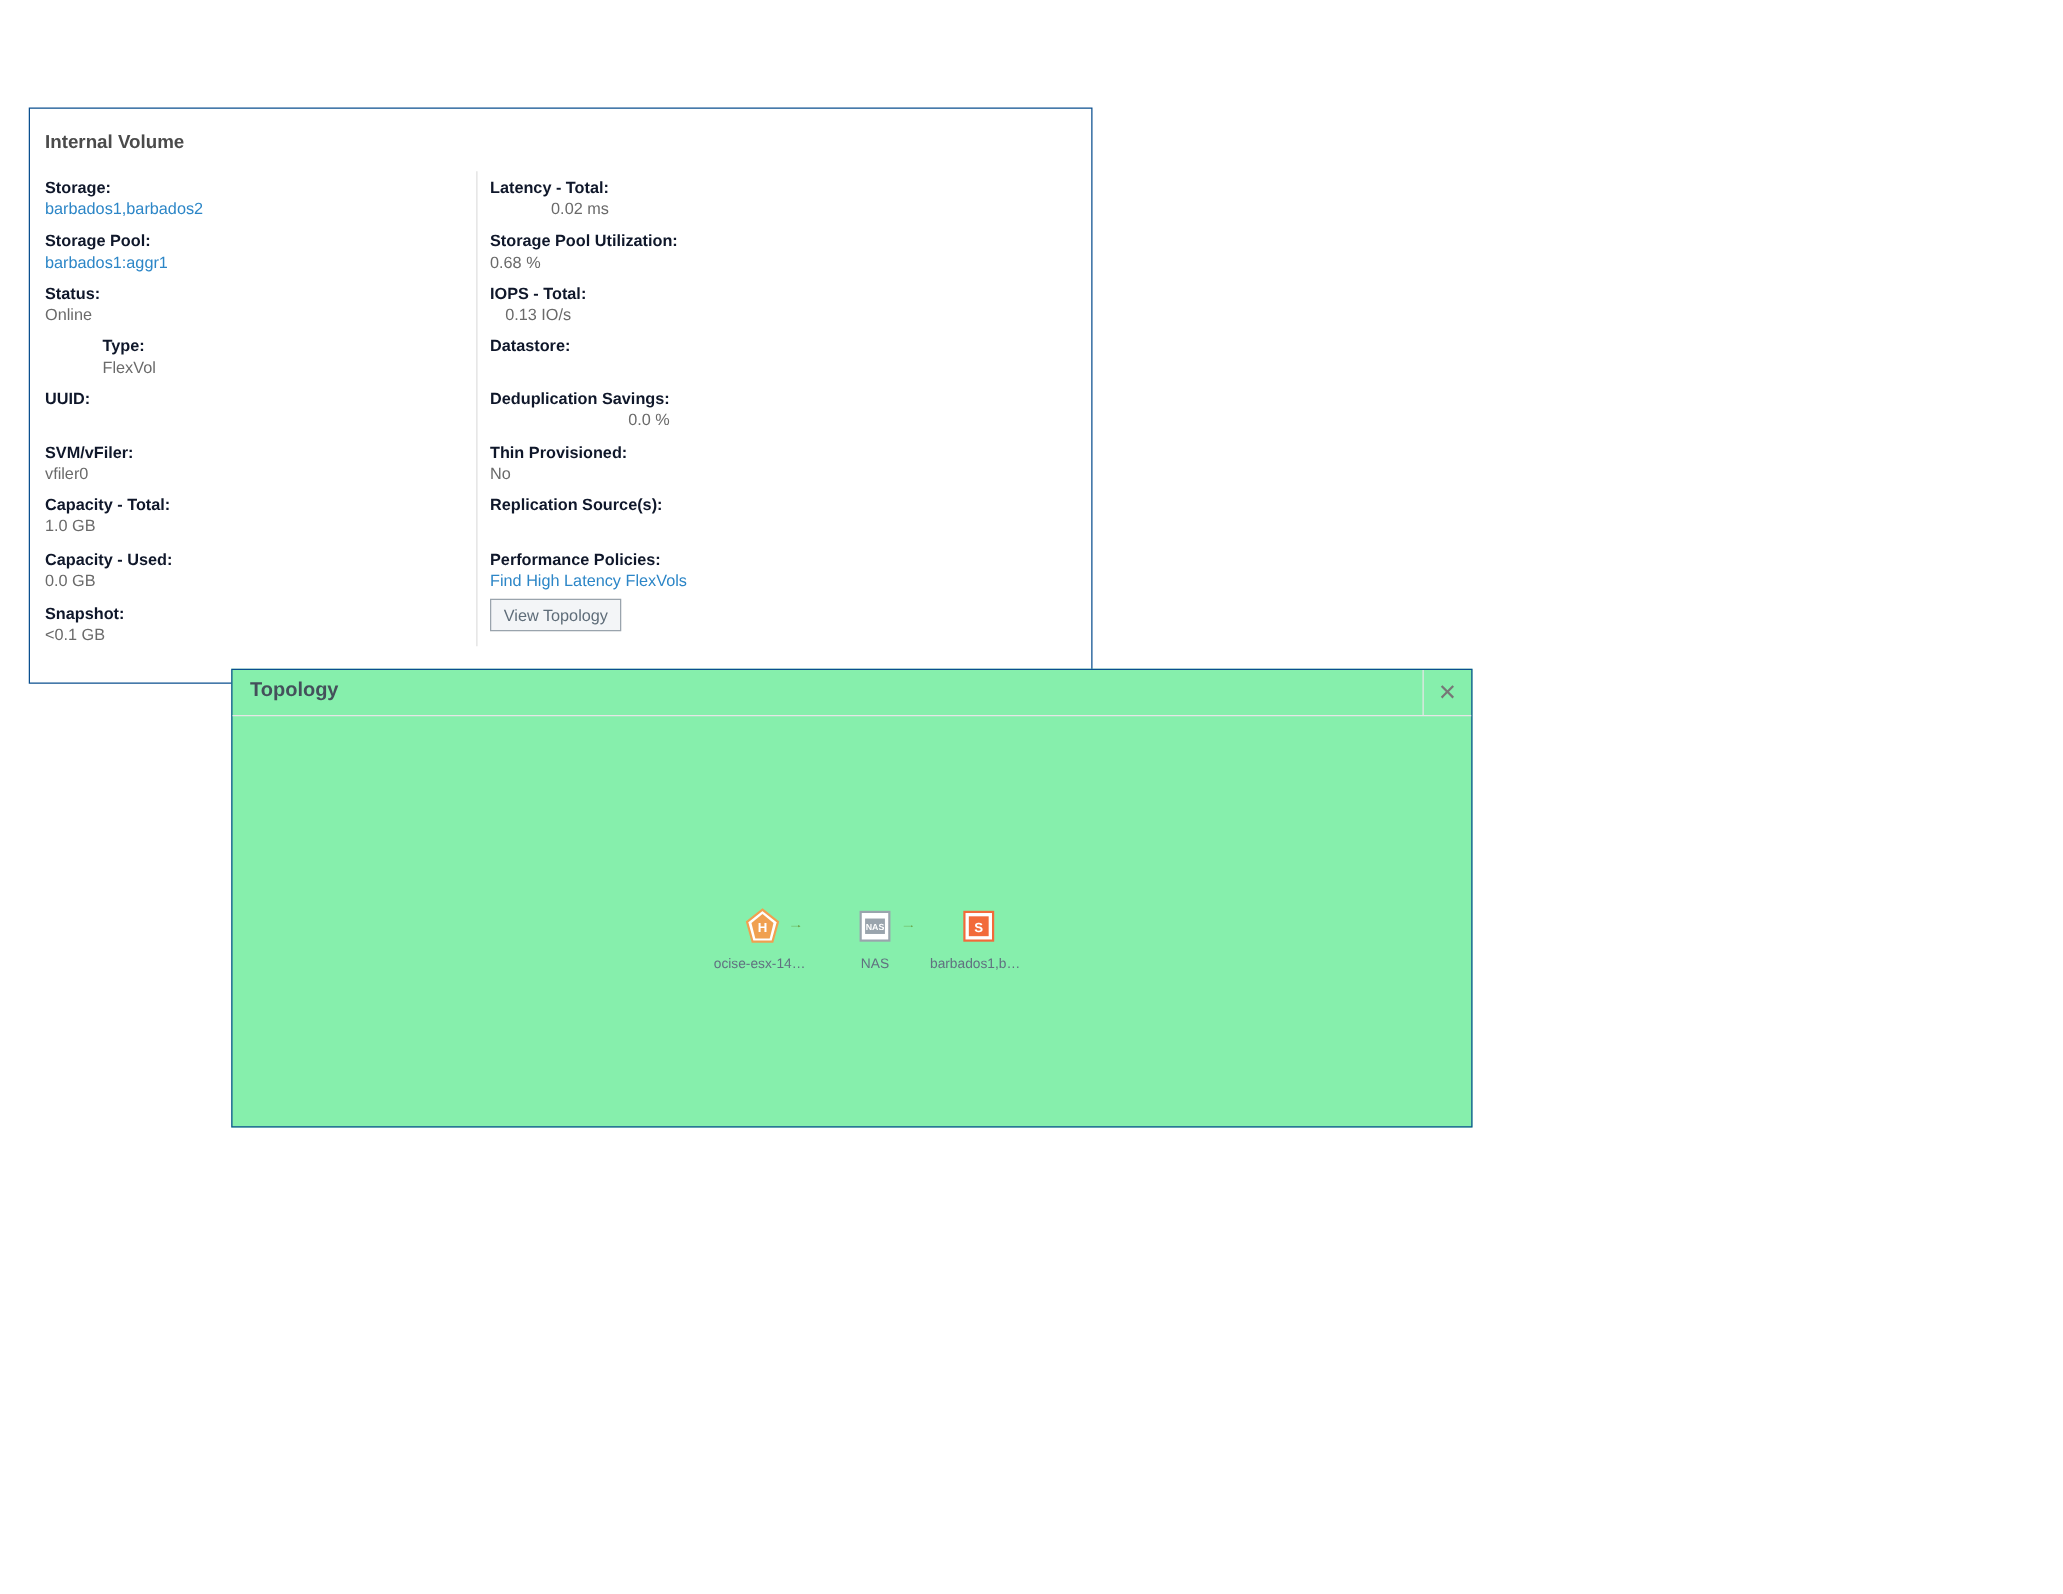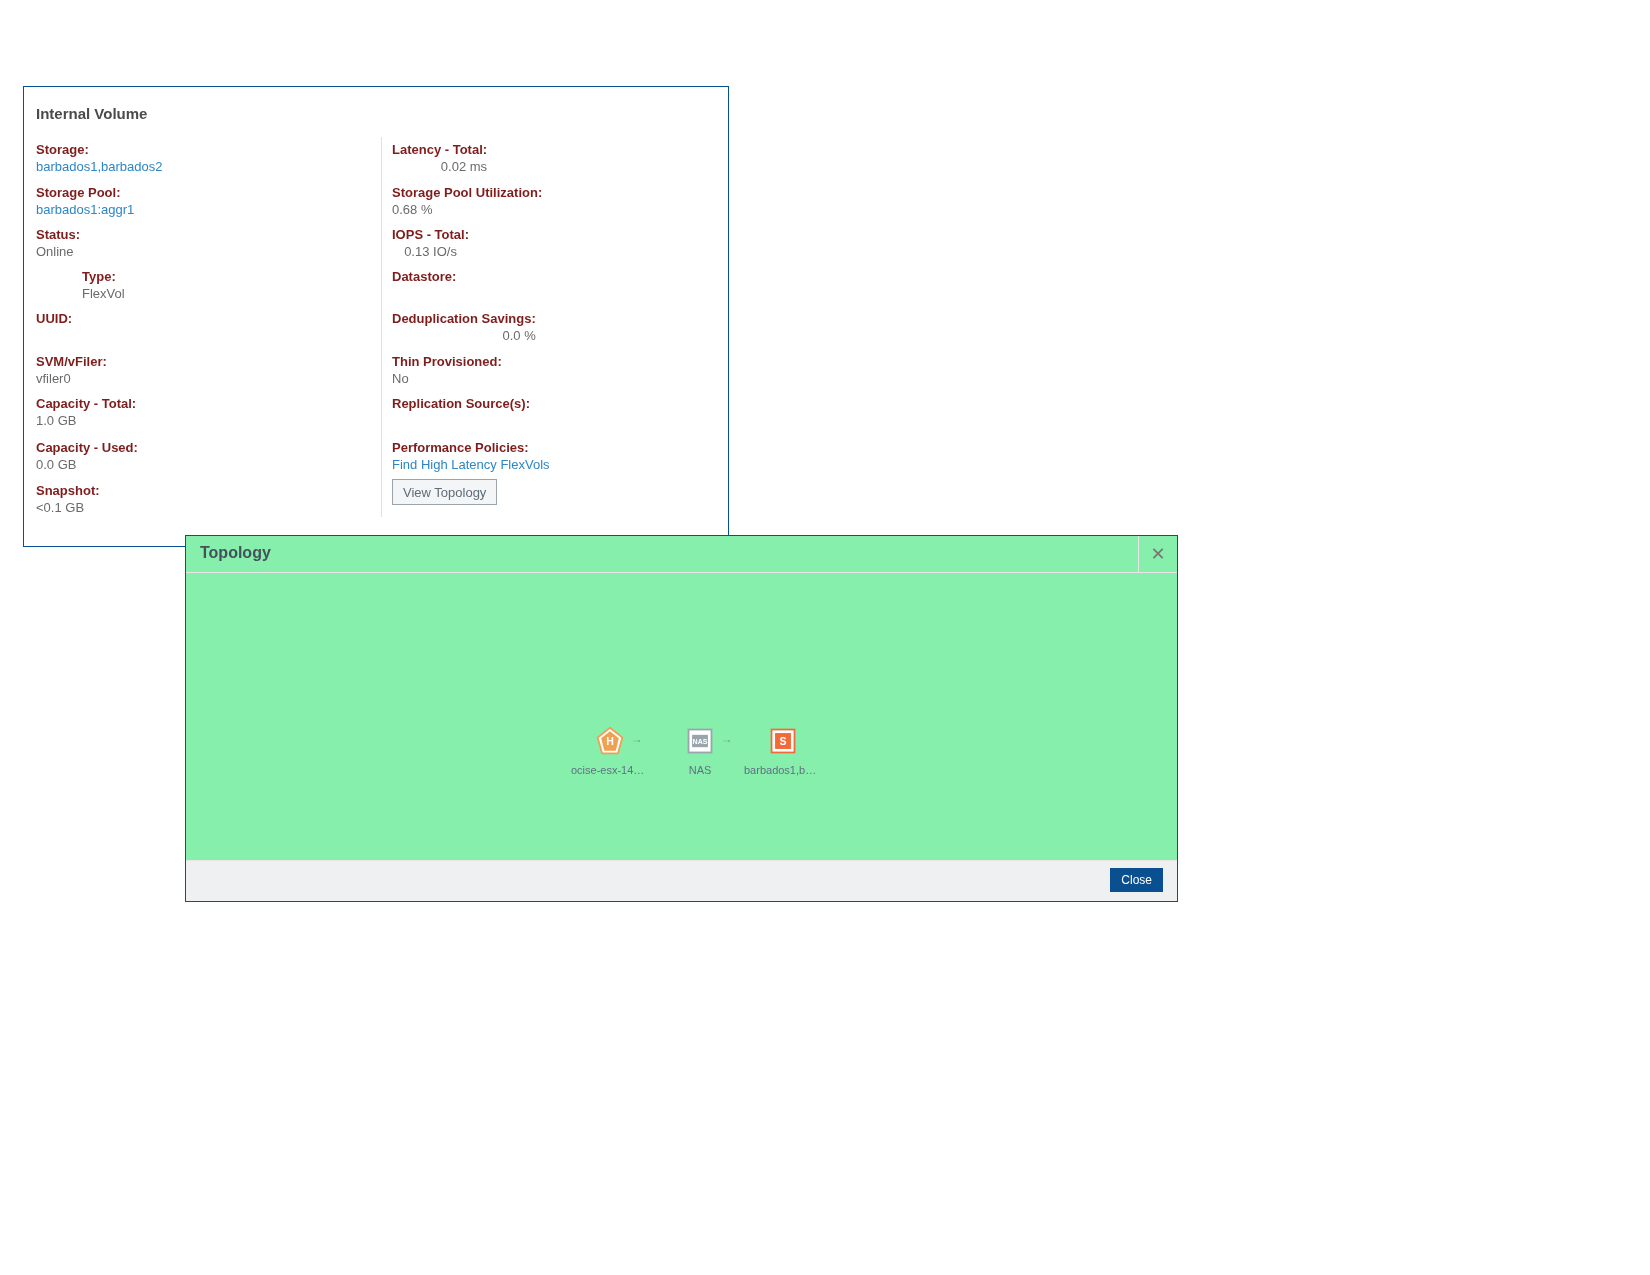--- a/index.html
+++ b/index.html
@@ -19,7 +19,7 @@
     position: absolute;
     left: 23px;
     top: 86px;
-    width: 706px;
+    width: 851px;
     height: 461px;
     border: 1px solid #0a4f8f;
     background: #ffffff;

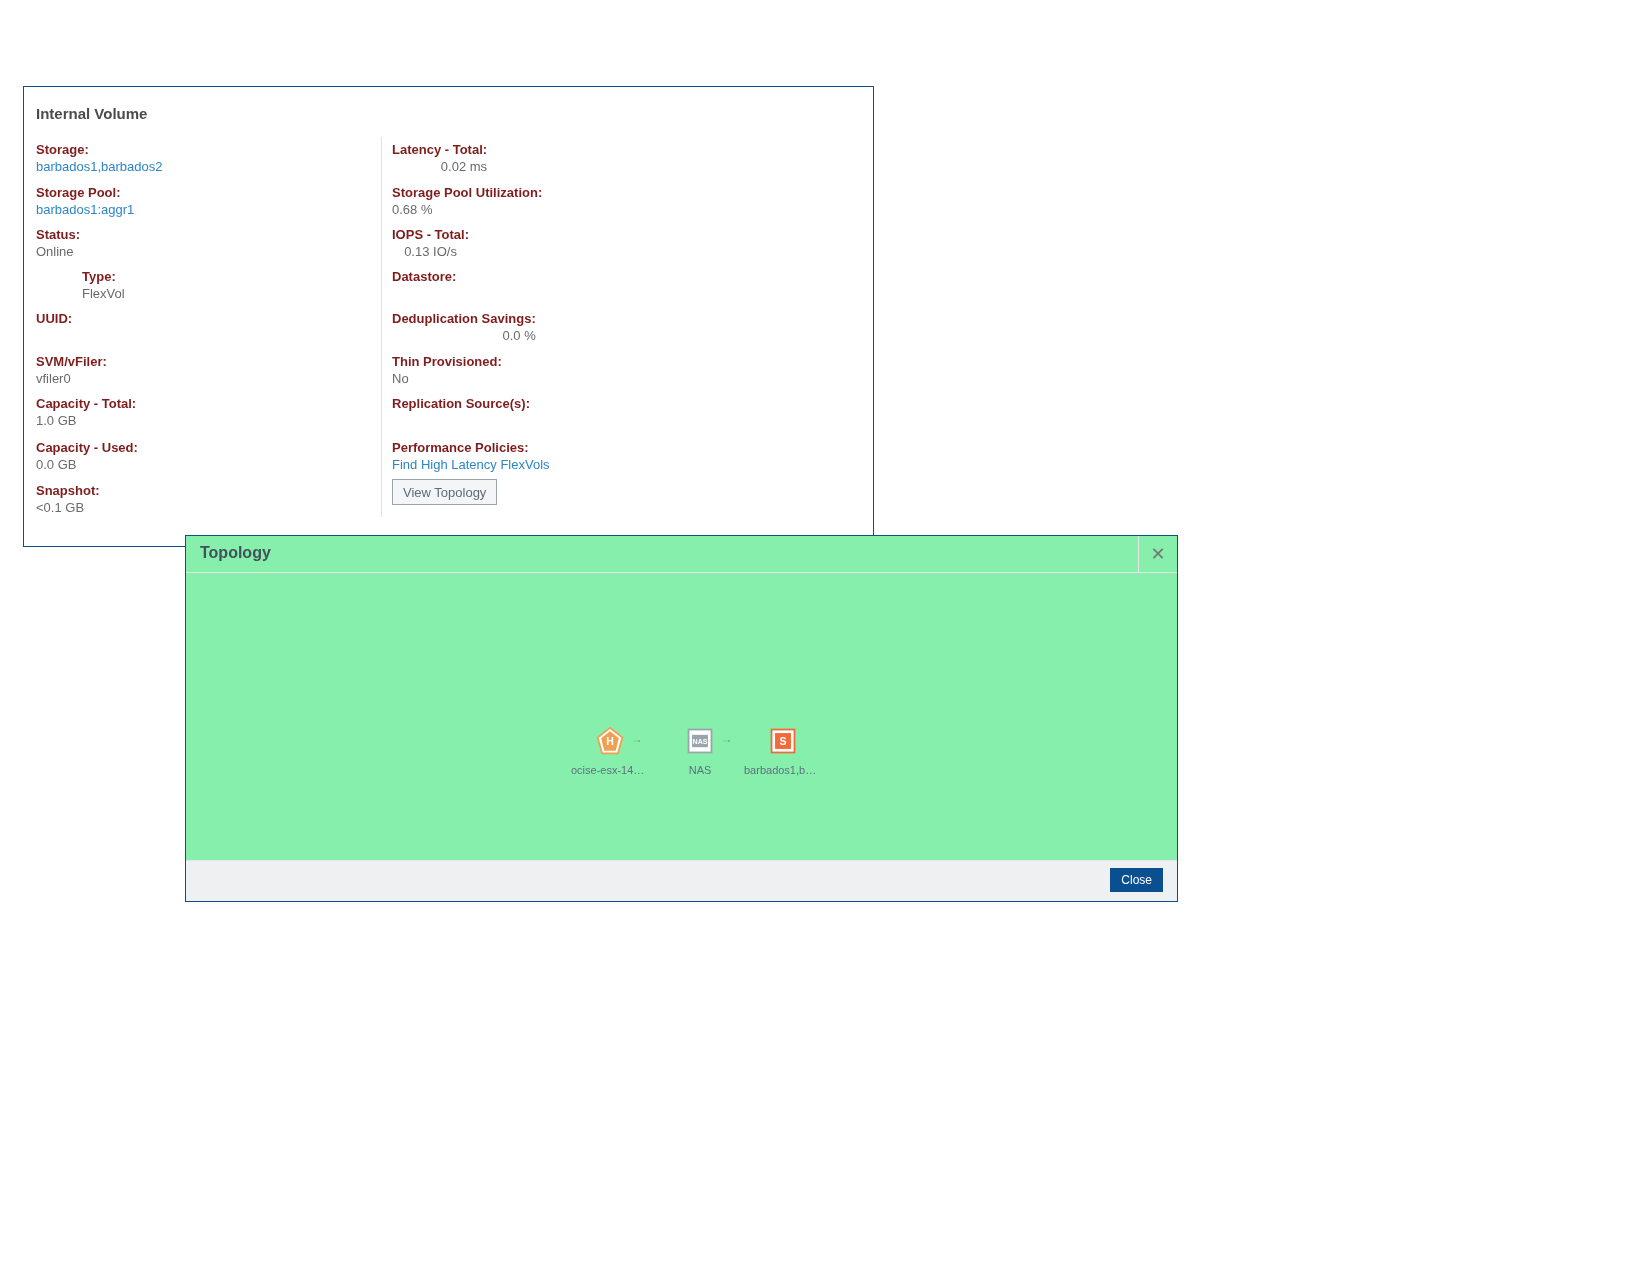--- a/index.html
+++ b/index.html
@@ -46,7 +46,7 @@
     font-size: 13px;
     line-height: 16px;
   }
-  .field .label { display: block; font-weight: 700; color: #7f1d1d; }
+  .field .label { display: block; font-weight: 700; color: #0f172a; }
   .field .value { display: block; color: #6a6a6a; margin-top: 1px; }
   .field .value.link { color: #2c86c7; }
 

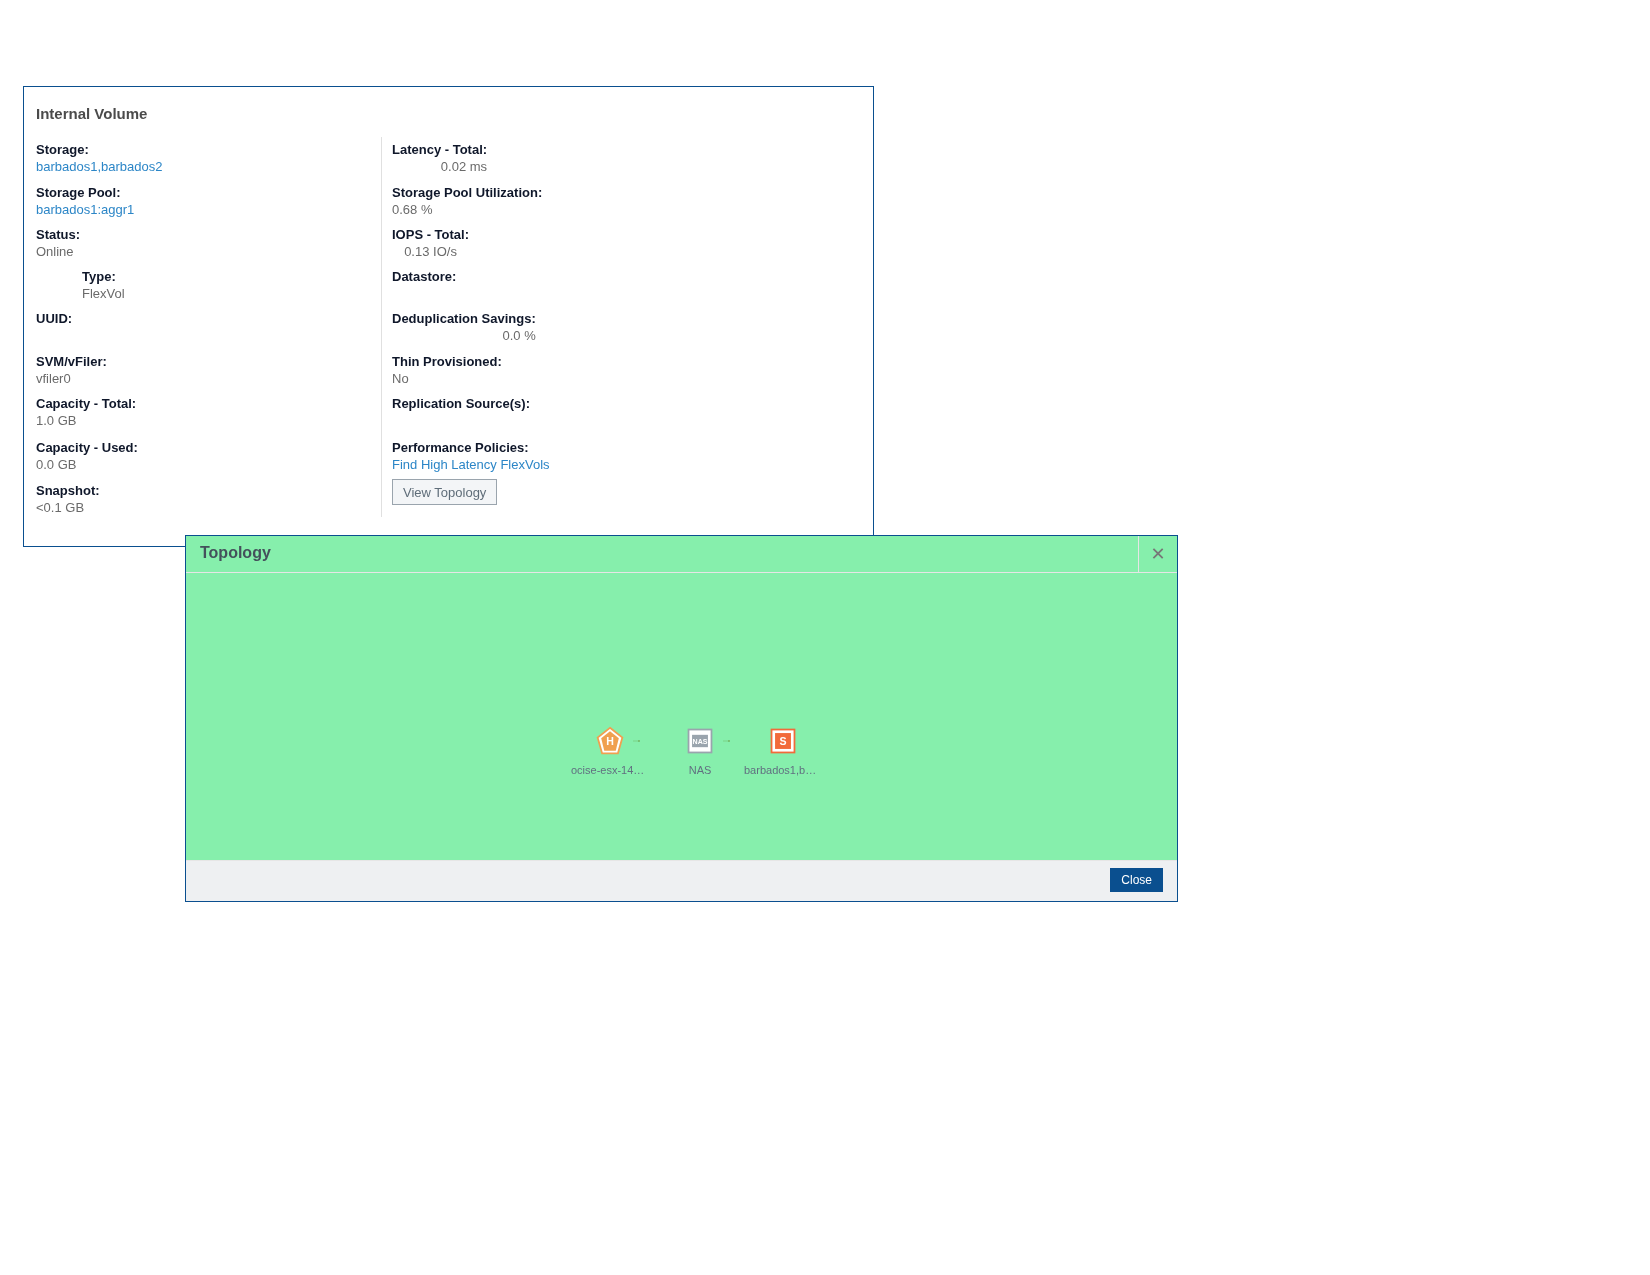--- a/index.html
+++ b/index.html
@@ -341,11 +341,6 @@
 
   </div>
 
-  <div class="topo-footer">
-    <button class="close-btn">
-      <span>Close</span>
-    </button>
-  </div>
 </div>
 
 </body></html>

